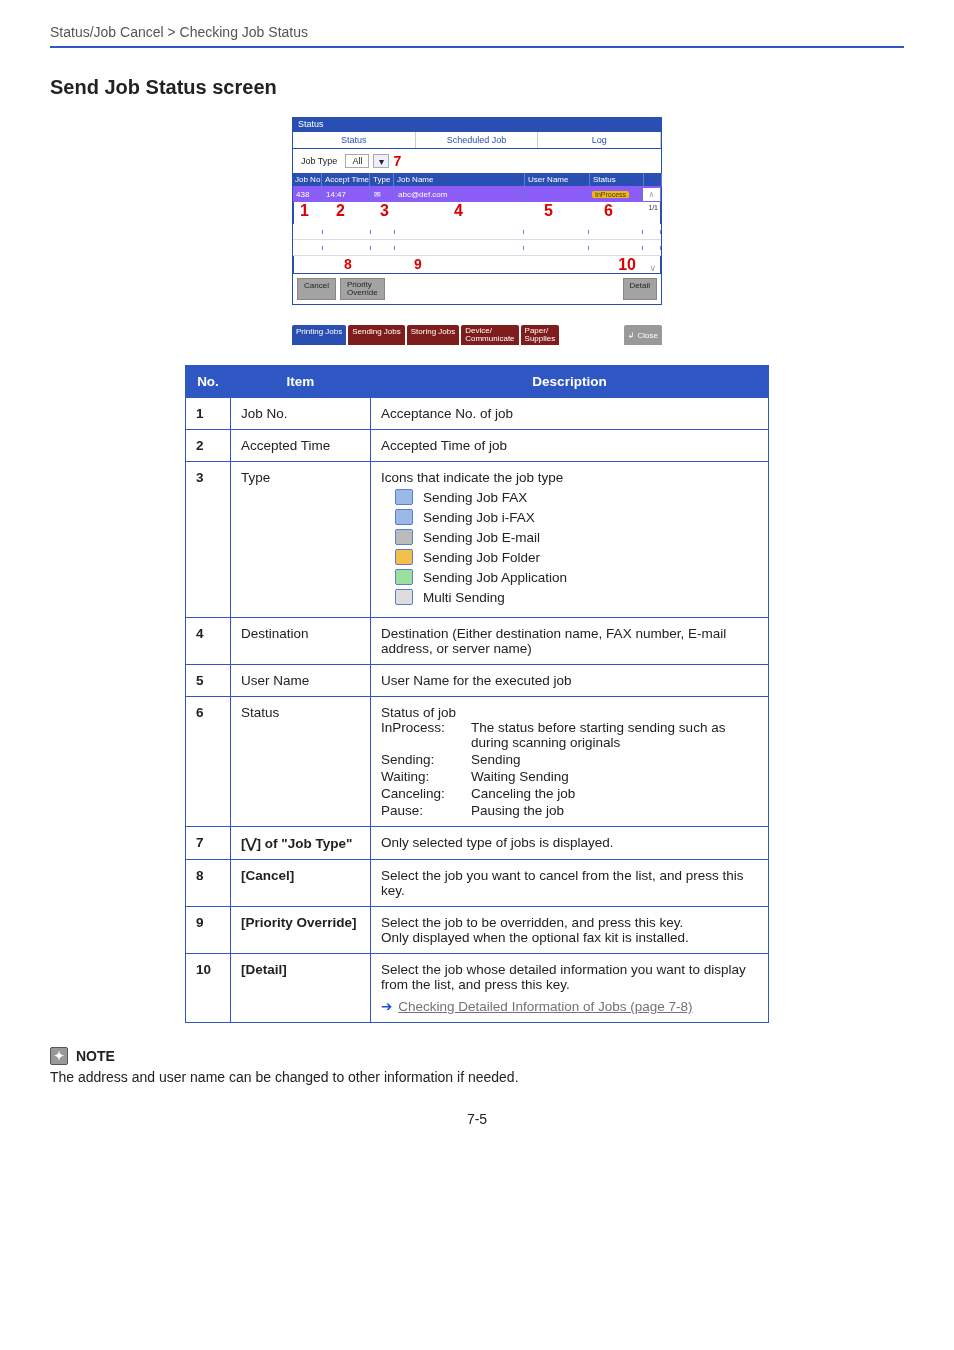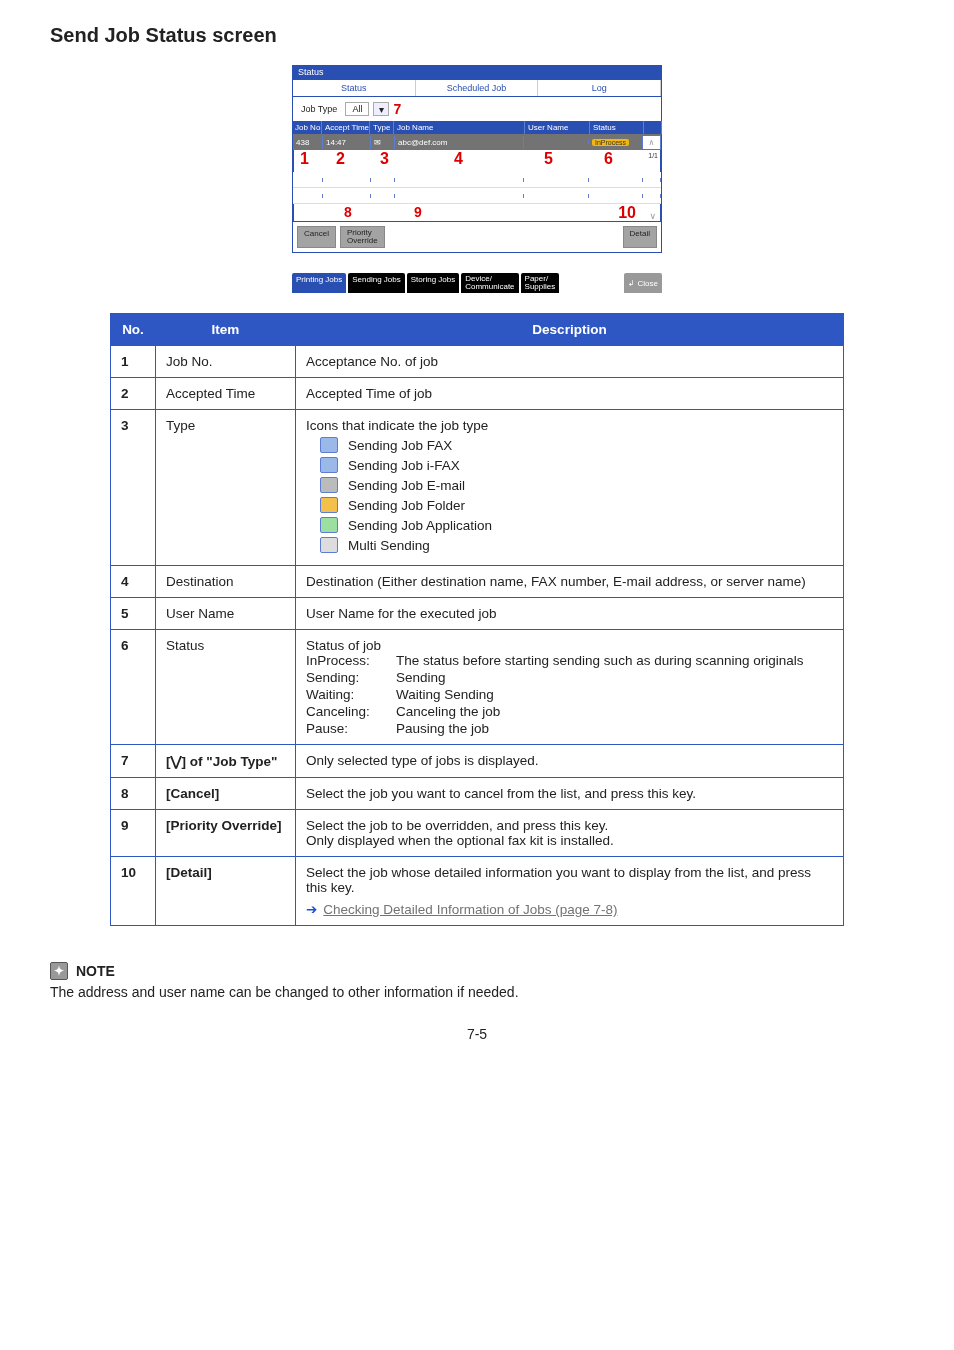--- a/index.html
+++ b/index.html
@@ -198,6 +198,7 @@
 <body>
 
 <div class="page">
+  <div class="breadcrumb">Status/Job Cancel &gt; Checking Job Status</div>
 
   <div class="section-title">Send Job Status screen</div>
 

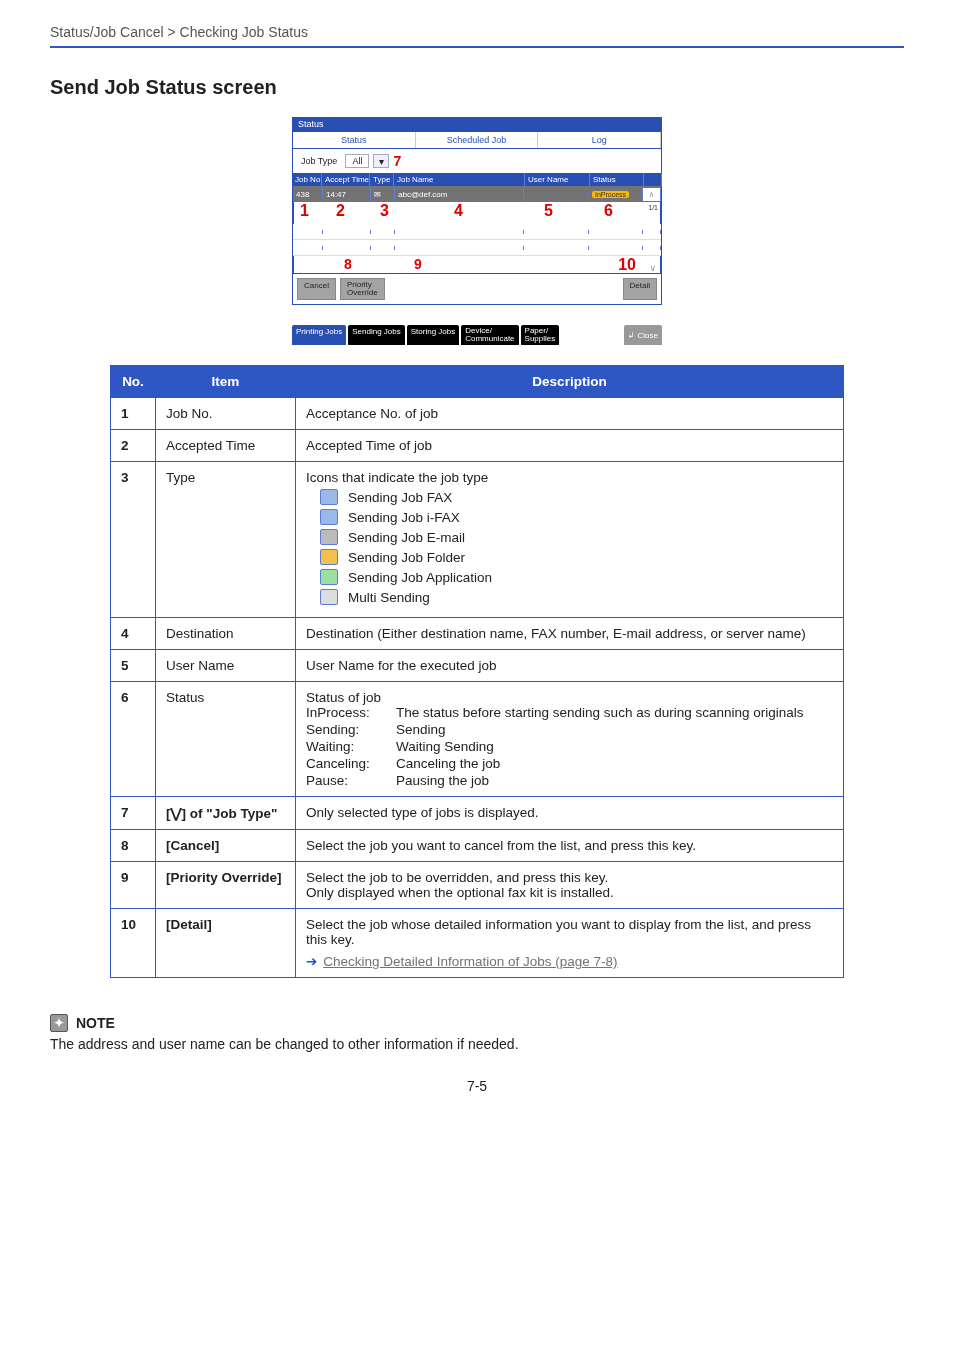--- a/index.html
+++ b/index.html
@@ -104,7 +104,7 @@
   .grid-row{
     display:flex;
     font-size:8px;
-    background:#737373;
+    background:#8b5cf6;
     color:#fff;
     height:16px;
     align-items:center;

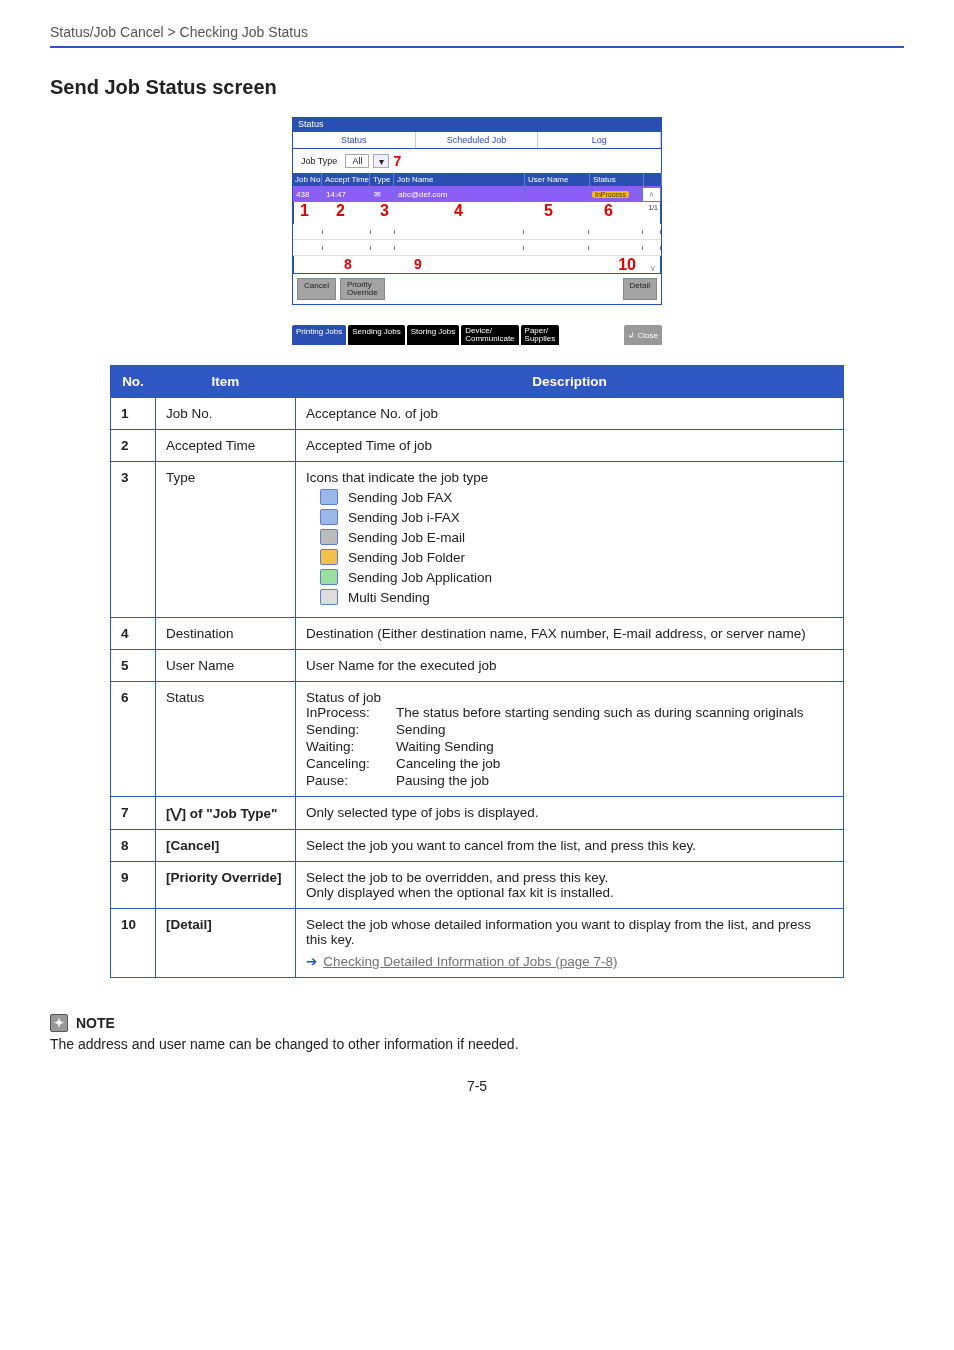--- a/index.html
+++ b/index.html
@@ -143,7 +143,7 @@
   .ftab{
     background:#2a4fb3;color:#fff;padding:2px 4px;border-radius:2px 2px 0 0;
   }
-  .ftab.off{background:#000000;}
+  .ftab.off{background:#7f1d1d;}
   .ftab.close{background:#999;margin-left:auto;display:flex;gap:3px;align-items:center;}
 
   

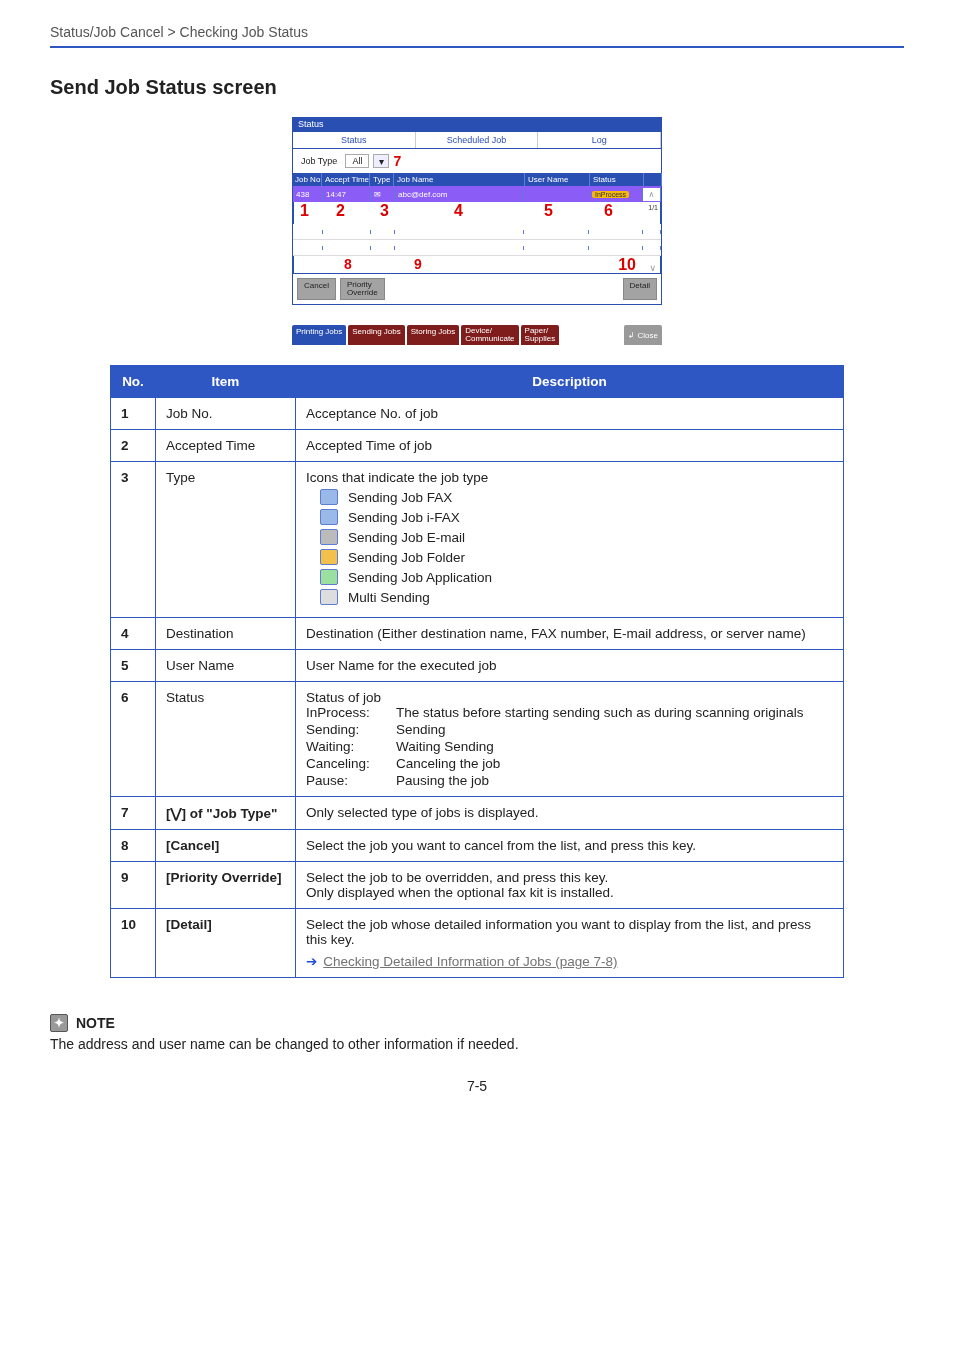--- a/index.html
+++ b/index.html
@@ -149,8 +149,8 @@
   
   table.desc {
     border-collapse: collapse;
-    width: 734px;
-    margin: 0 auto 36px auto;
+    width: 584px;
+    margin: 0 auto 24px auto;
     font-size: 13.5px;
   }
   table.desc th, table.desc td {

